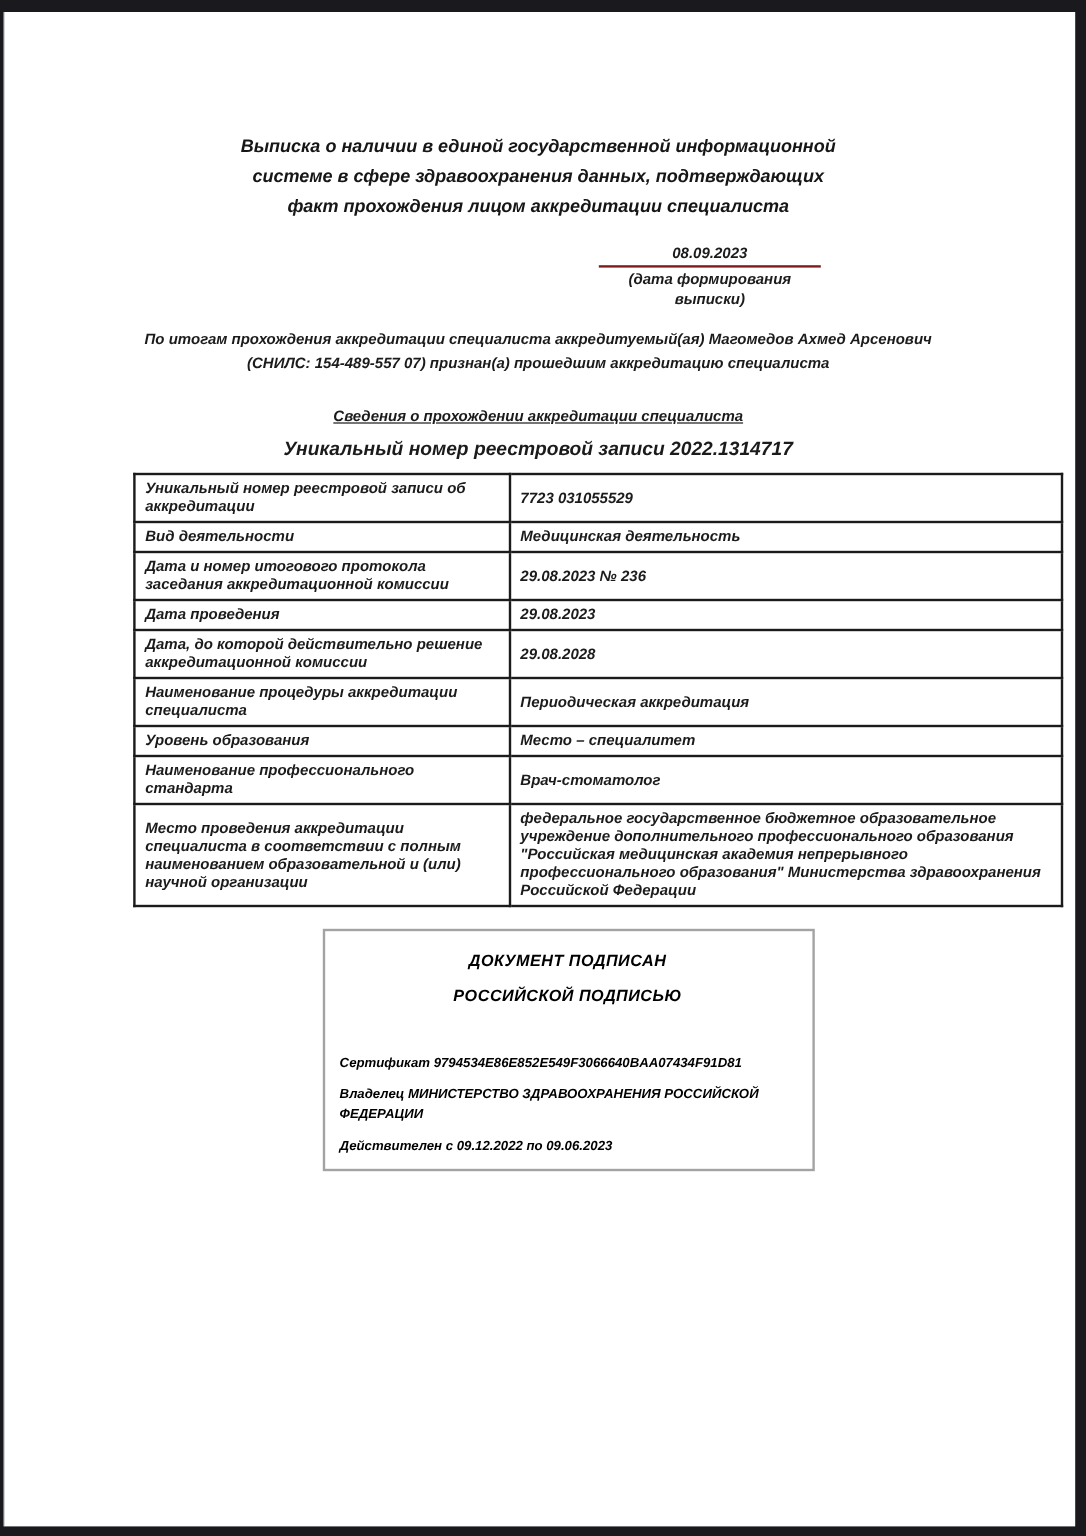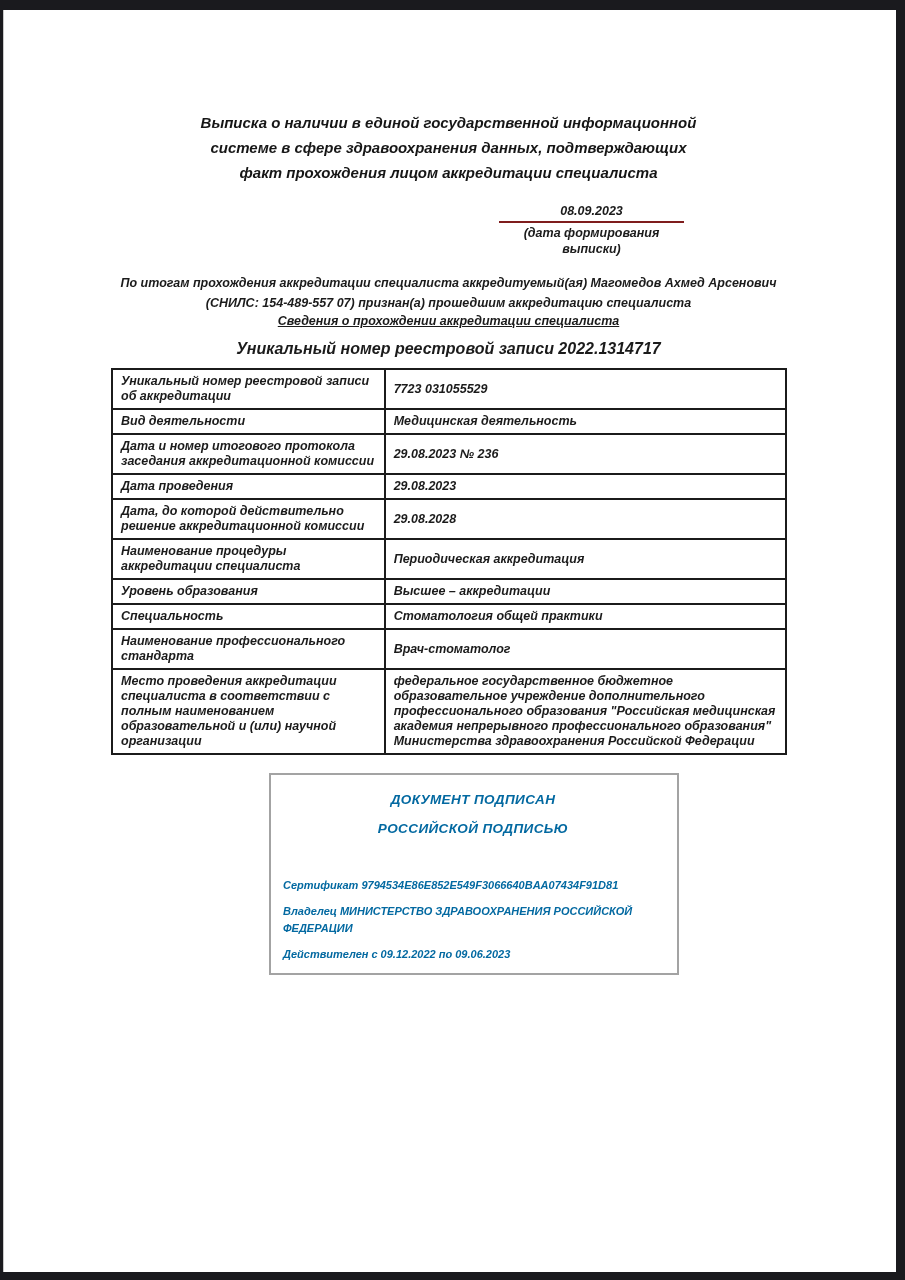--- a/index.html
+++ b/index.html
@@ -62,6 +62,7 @@
     font-style: italic;
   }
   .section-heading {
+    margin-top: 26px;
     text-align: center;
     font-size: 12.5px;
     line-height: 16px;

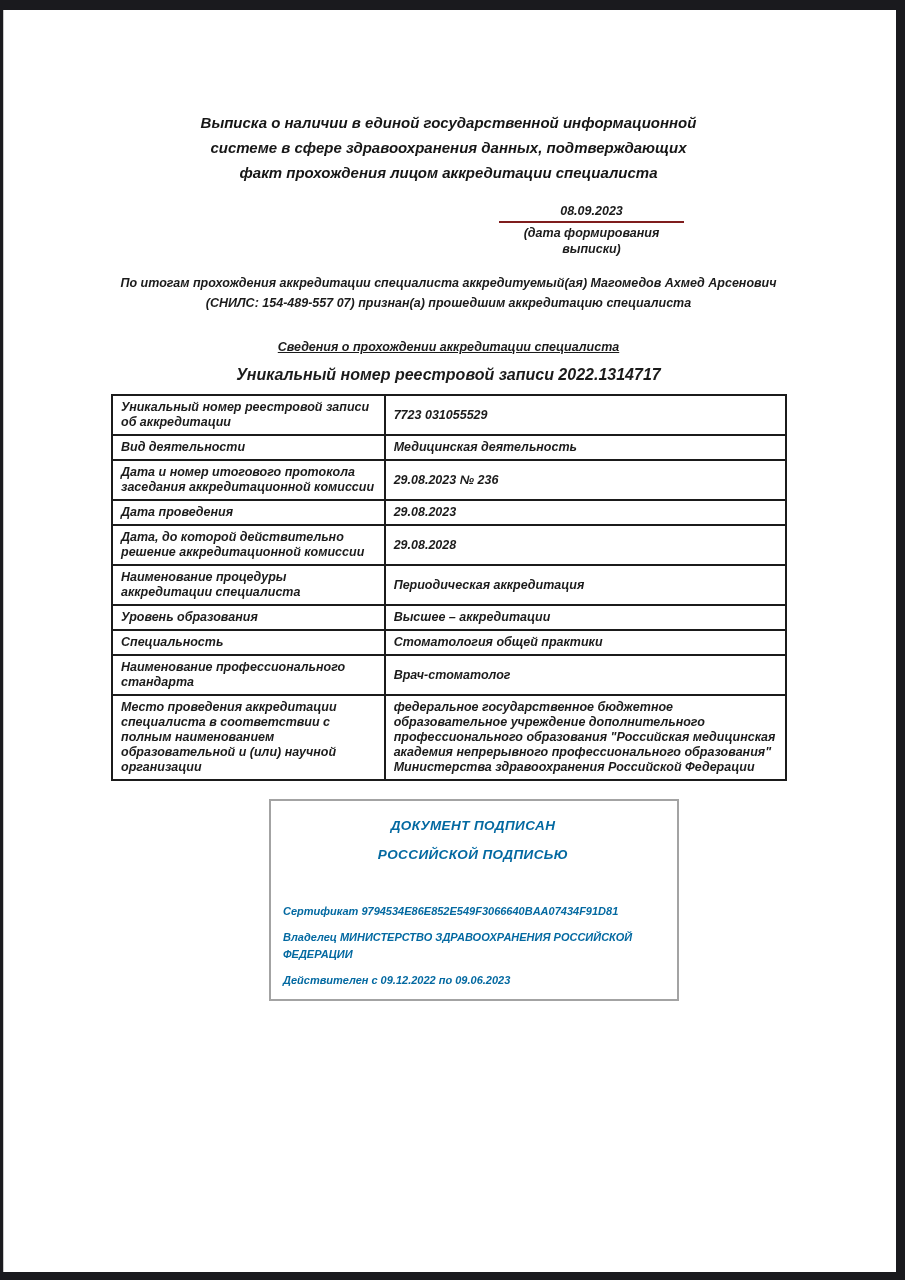--- a/index.html
+++ b/index.html
@@ -80,7 +80,7 @@
   }
   table.acc-table {
     margin-top: 9px;
-    width: 676px;
+    width: 775px;
     border-collapse: collapse;
   }
   table.acc-table td {

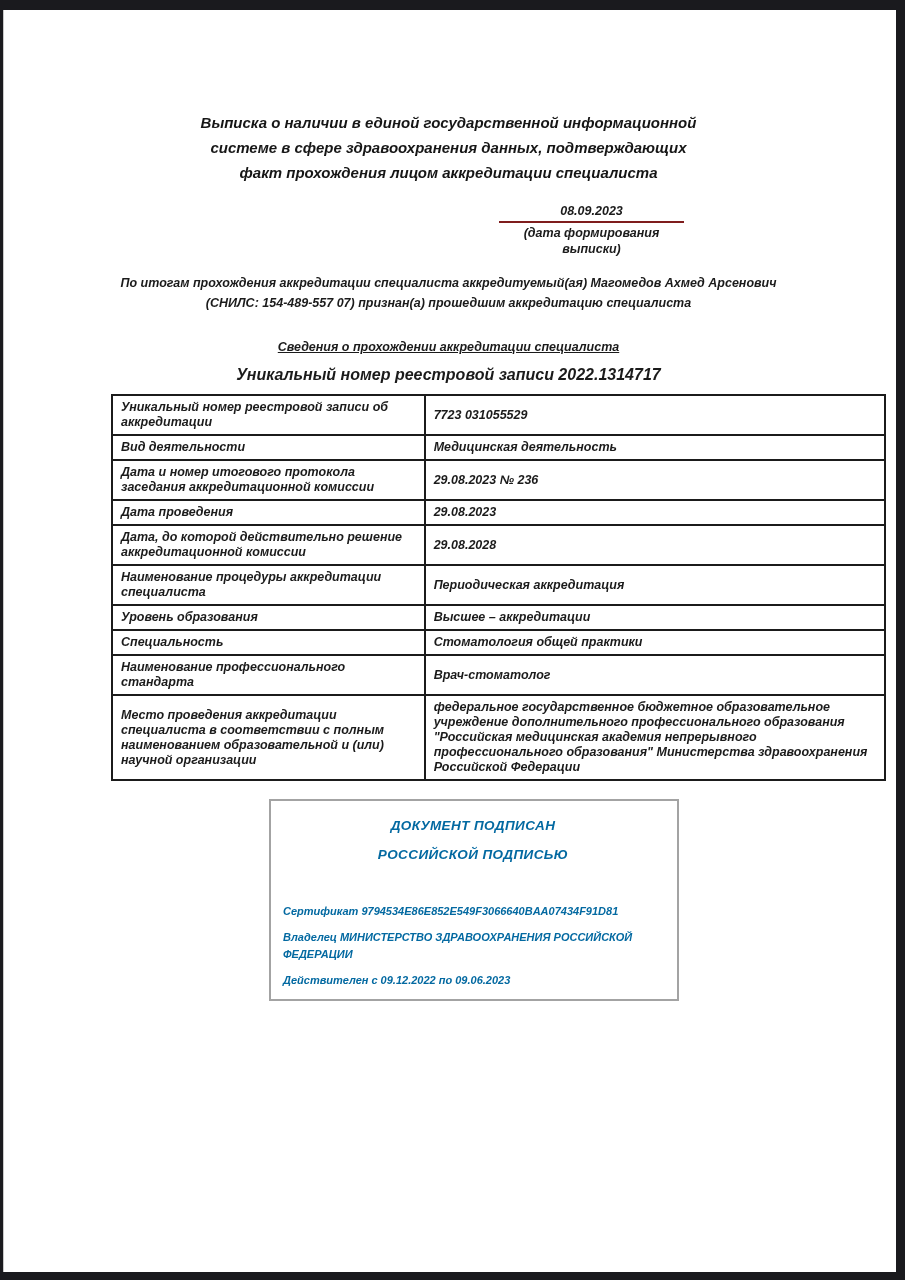--- a/index.html
+++ b/index.html
@@ -168,7 +168,7 @@
           </tr>
           <tr>
             <td class="cell-label">Уровень образования</td>
-            <td class="cell-value">Высшее – аккредитации</td>
+            <td class="cell-value">Место – специалитет</td>
           </tr>
           <tr>
             <td class="cell-label">Специальность</td>

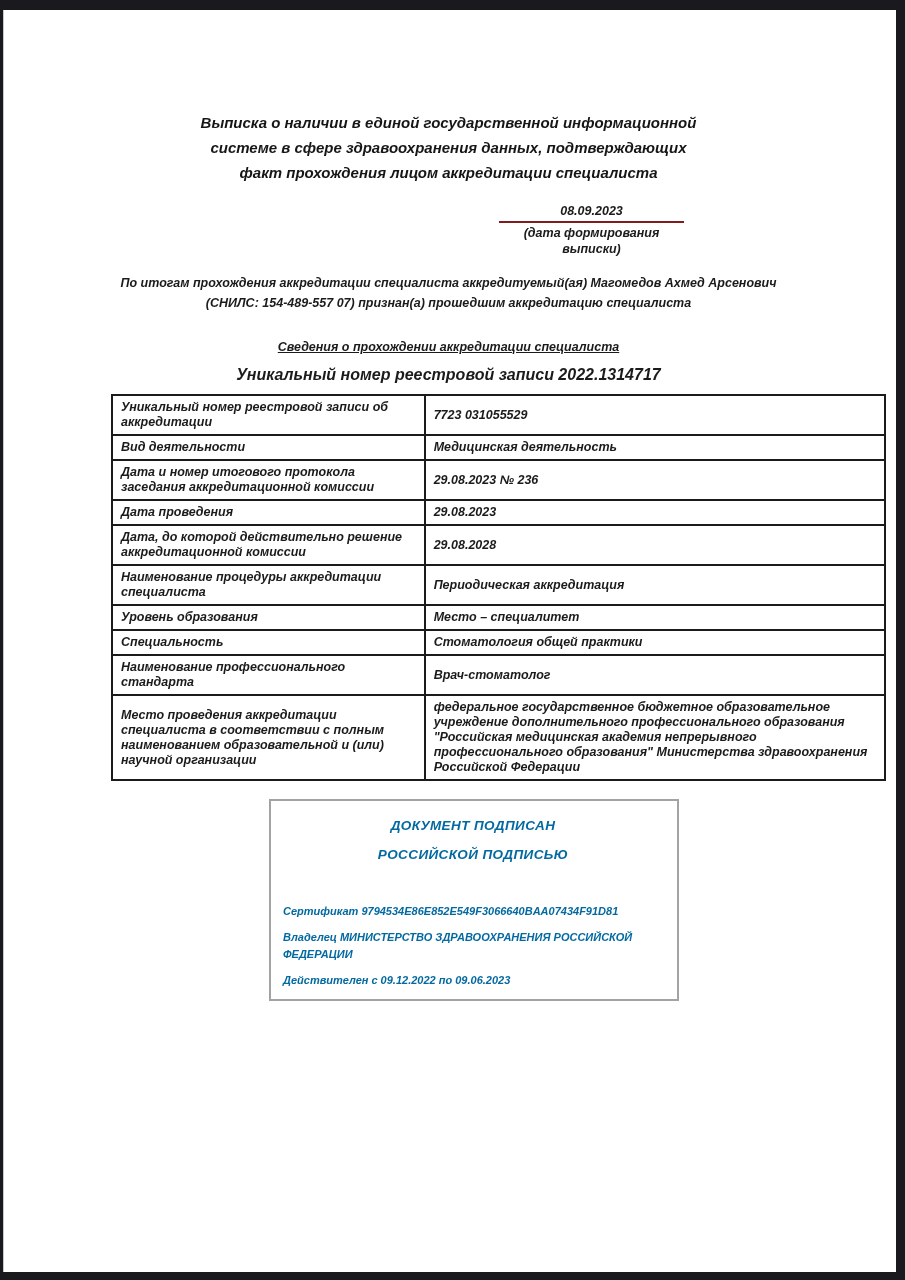--- a/index.html
+++ b/index.html
@@ -169,10 +169,6 @@
           <tr>
             <td class="cell-label">Уровень образования</td>
             <td class="cell-value">Место – специалитет</td>
-          </tr>
-          <tr>
-            <td class="cell-label">Специальность</td>
-            <td class="cell-value">Стоматология общей практики</td>
           </tr>
           <tr>
             <td class="cell-label">Наименование профессионального стандарта</td>

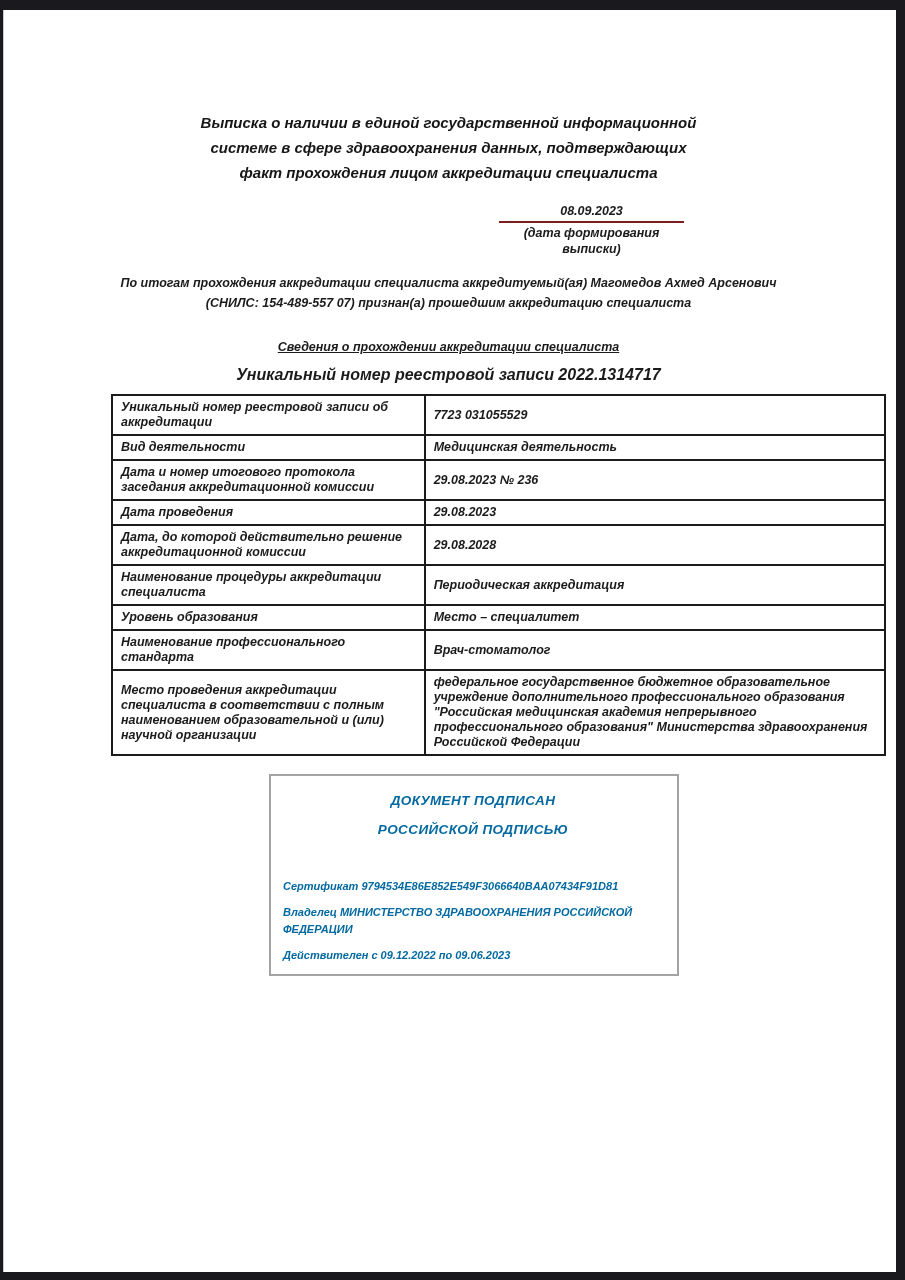--- a/index.html
+++ b/index.html
@@ -100,7 +100,7 @@
     min-height: 187px;
     border: 2px solid #a3a3a3;
     padding: 10px 14px 10px 12px;
-    color: #0369a1;
+    color: #000000;
   }
   .stamp-header {
     text-align: center;

